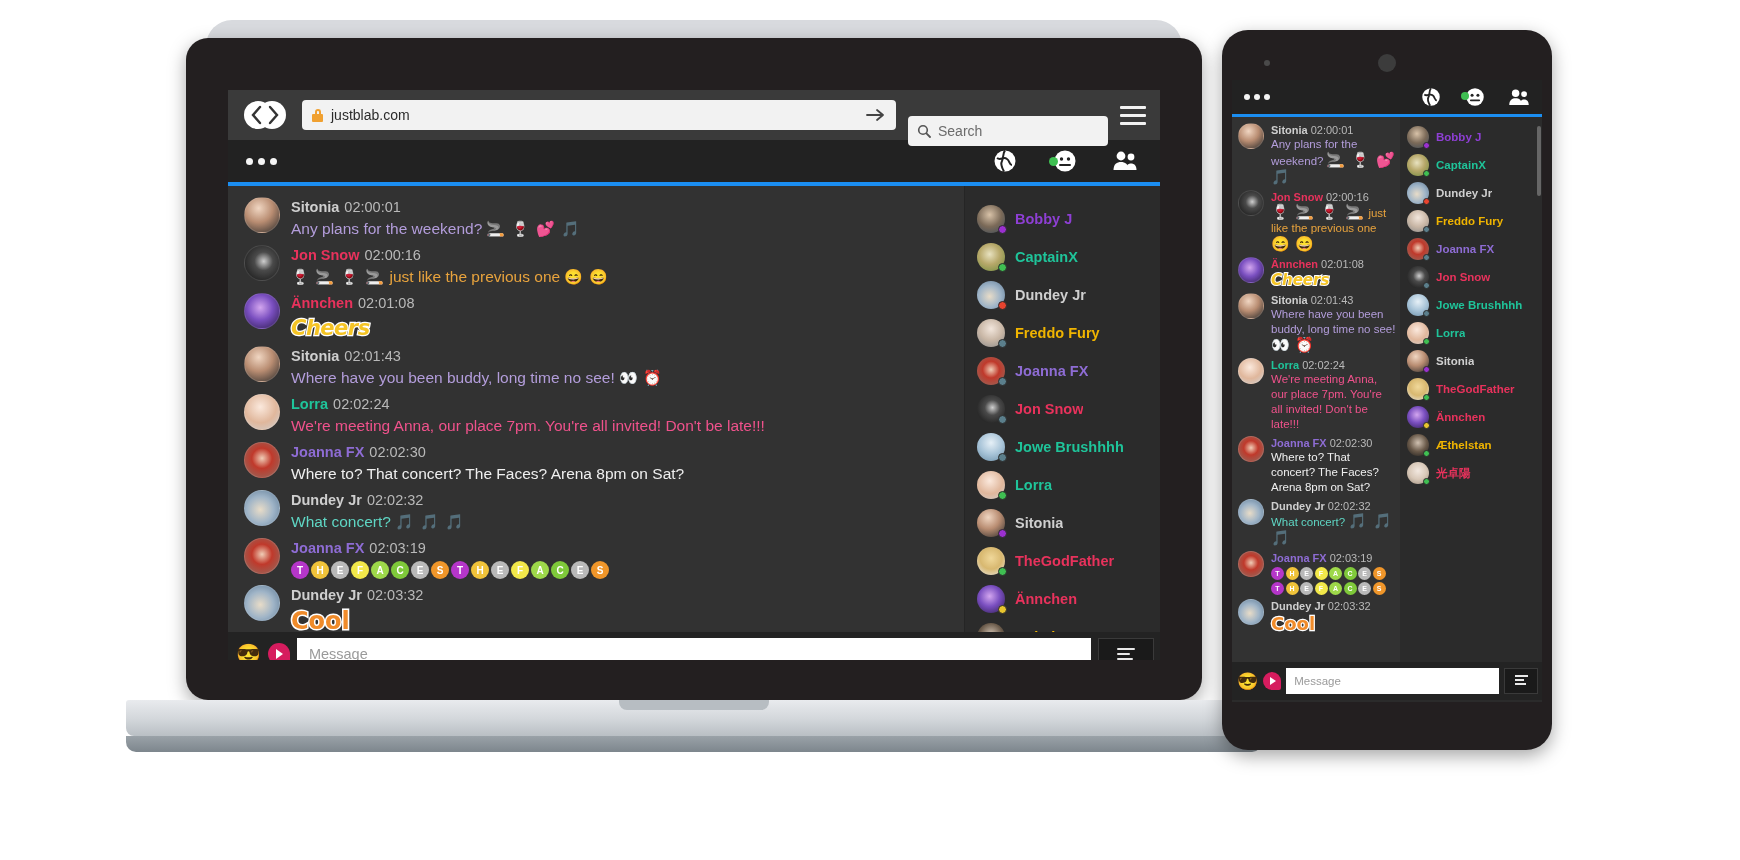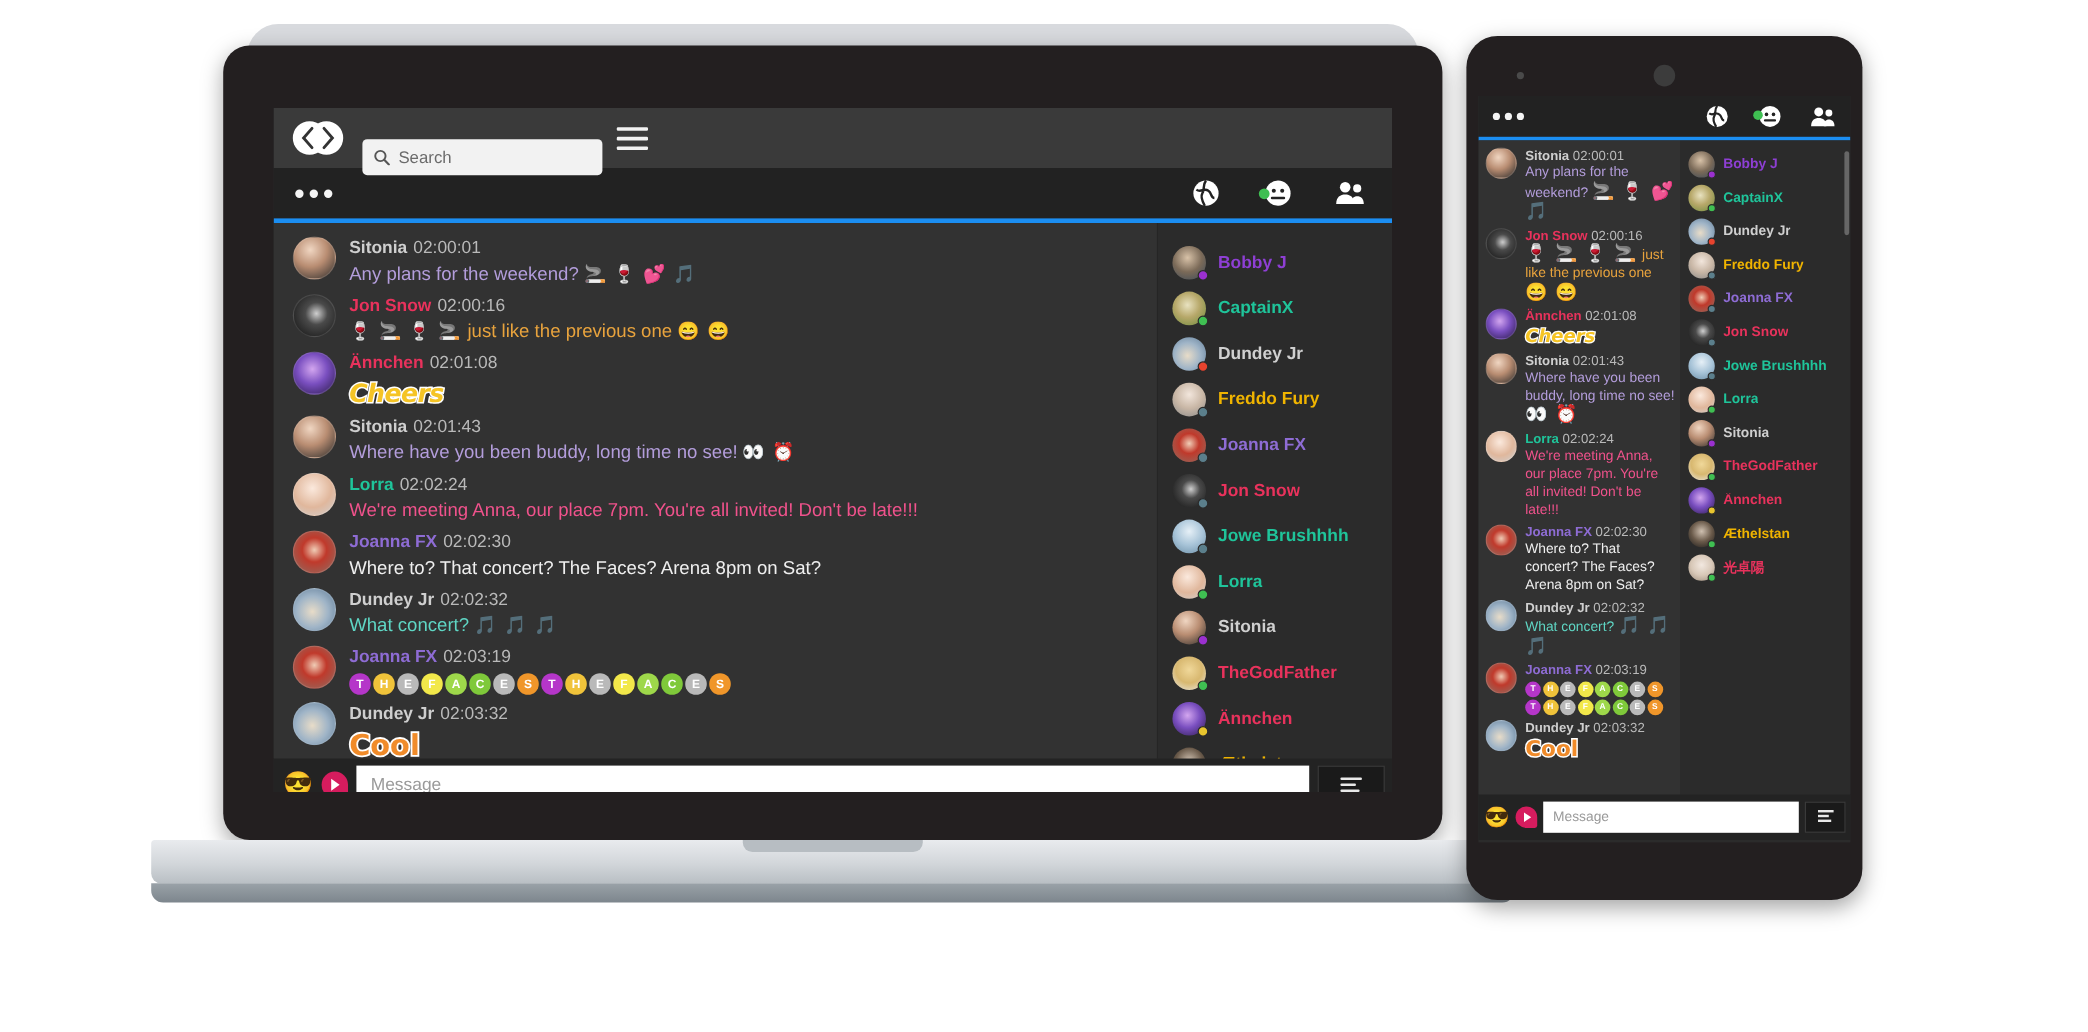--- a/index.html
+++ b/index.html
@@ -218,6 +218,18 @@
               <path d="M28 7 L35 15 L28 23" stroke="#333" stroke-width="2.4" fill="none" stroke-linecap="round"></path>
             </svg>
           </div>
+          <div class="url-field">
+            <span class="lock-ico">
+                <i class="shackle"></i>
+                <i class="body"></i>
+              </span>
+            <span class="url-text">justblab.com</span>
+            <span class="url-go">
+              <svg width="20" height="14" viewBox="0 0 20 14">
+                  <path d="M1 7 H17 M11 2 L17 7 L11 12" stroke="#444" stroke-width="1.8" fill="none" stroke-linecap="round" stroke-linejoin="round"></path>
+                </svg>
+            </span>
+          </div>
           <div class="search-field">
             <svg width="14" height="14" viewBox="0 0 14 14">
               <circle cx="6" cy="6" r="4.3" stroke="#555" stroke-width="1.6" fill="none"></circle>

